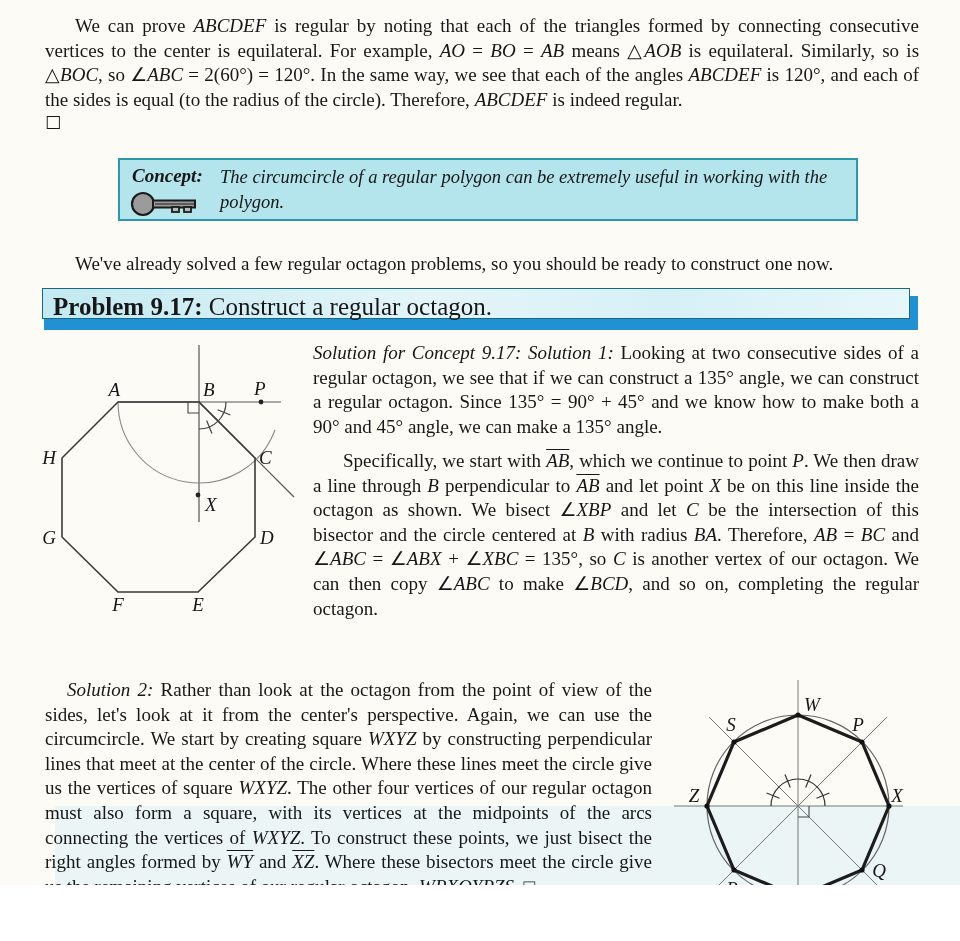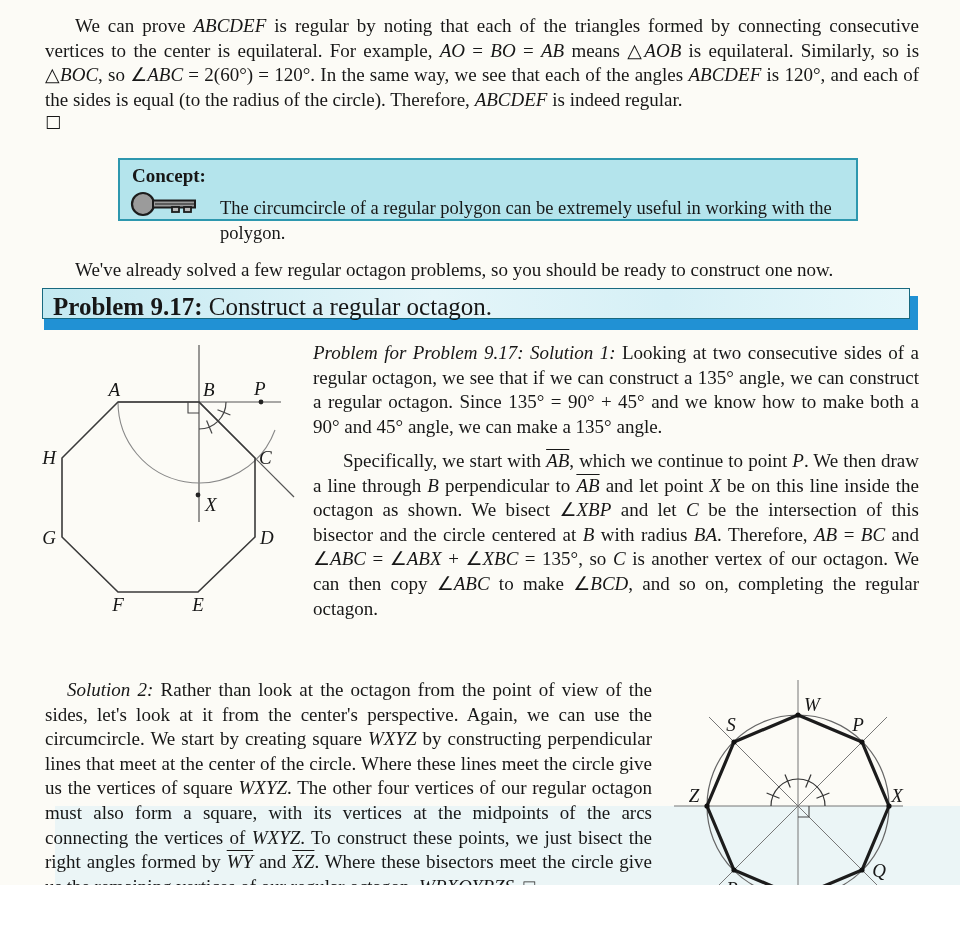--- a/index.html
+++ b/index.html
@@ -14,7 +14,7 @@
   .proofsq{position:absolute;left:45px;top:111px;font-size:17px;font-family:"DejaVu Sans",sans-serif;}
   
   .concept{position:absolute;left:118px;top:158px;width:740px;height:63px;box-sizing:border-box;
-           background:#b4e4ec;border:2px solid #2d97ae;}
+           background:#b4e4ec;border:2px solid #2d97ae;font-style:italic;}
   .concept-label{position:absolute;left:12px;top:5px;font-weight:bold;font-size:19px;}
   .concept-key{position:absolute;left:10px;top:31px;}
   .concept-text{position:absolute;left:100px;top:5px;width:628px;font-size:18.5px;line-height:25px;margin-top:31px;}

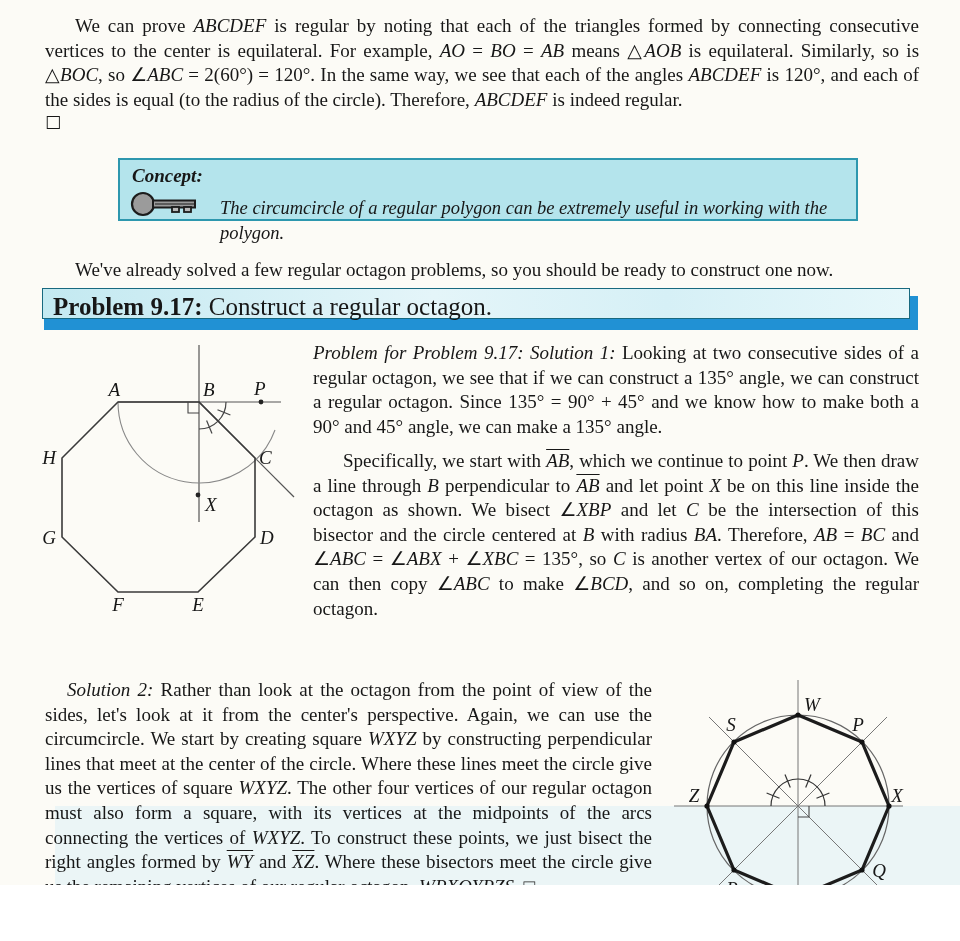--- a/index.html
+++ b/index.html
@@ -17,7 +17,7 @@
            background:#b4e4ec;border:2px solid #2d97ae;font-style:italic;}
   .concept-label{position:absolute;left:12px;top:5px;font-weight:bold;font-size:19px;}
   .concept-key{position:absolute;left:10px;top:31px;}
-  .concept-text{position:absolute;left:100px;top:5px;width:628px;font-size:18.5px;line-height:25px;margin-top:31px;}
+  .concept-text{position:absolute;left:100px;top:5px;width:628px;font-size:18.5px;line-height:25px;}
   
   .problem-shadow{position:absolute;left:44px;top:296px;width:874px;height:34px;background:#2191d4;}
   .problem-box{position:absolute;left:42px;top:288px;width:868px;height:31px;box-sizing:border-box;

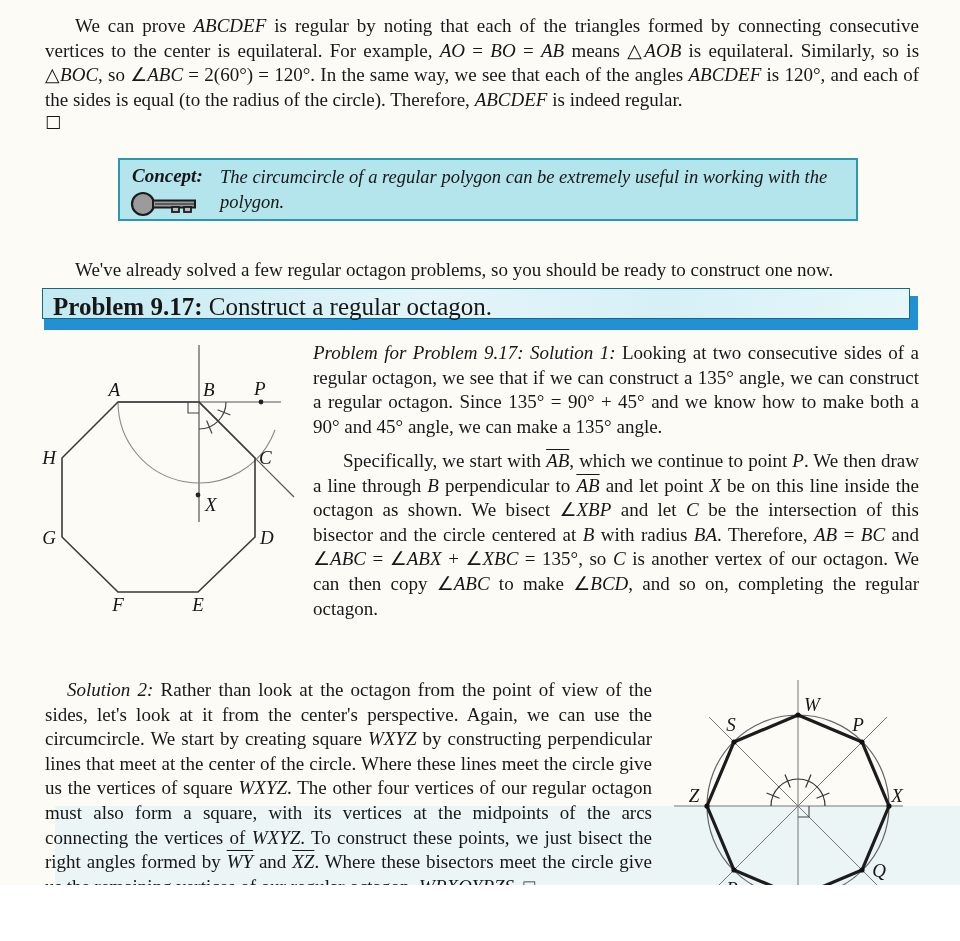--- a/index.html
+++ b/index.html
@@ -52,7 +52,7 @@
     <div class="concept-text">The circumcircle of a regular polygon can be extremely useful in working with the polygon.</div>
   </div>
 
-  <div class="para indent" style="left:45px;top:252px;width:874px;margin-top:6px;">We've already solved a few regular octagon problems, so you should be ready to construct one now.</div>
+  <div class="para indent" style="left:45px;top:252px;width:874px;">We've already solved a few regular octagon problems, so you should be ready to construct one now.</div>
 
   <div class="problem-shadow"></div>
   <div class="problem-box">

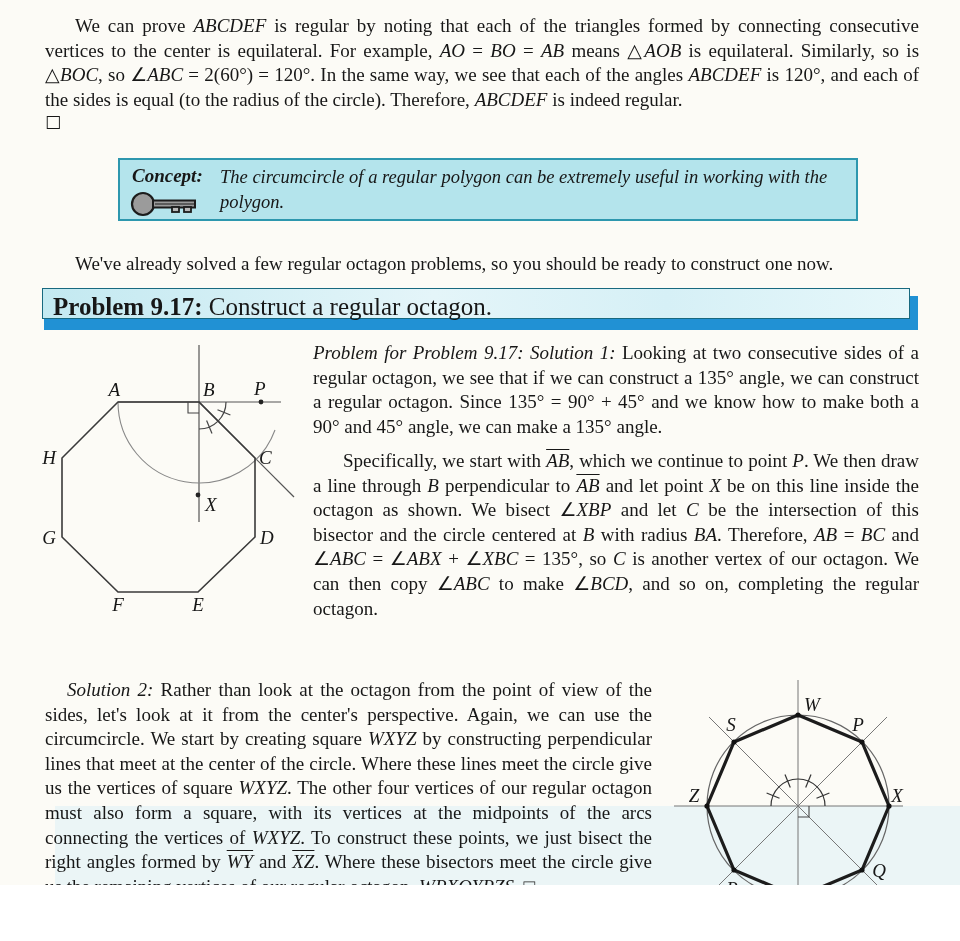--- a/index.html
+++ b/index.html
@@ -83,7 +83,7 @@
     <text x="198" y="611" text-anchor="middle">E</text>
   </svg>
 
-  <div class="para" style="left:313px;top:341px;width:606px;"><span class="it">Problem for Problem 9.17: Solution 1:</span><span> Looking at two consecutive sides of a regular octagon, we see that if we can construct a 135° angle, we can construct a regular octagon. Since 135° = 90° + 45° and we know how to make both a 90° and 45° angle, we can make a 135° angle.</span></div>
+  <div class="para" style="left:313px;top:341px;width:606px;"><span class="it">Solution for Concept 9.17: Solution 1:</span><span> Looking at two consecutive sides of a regular octagon, we see that if we can construct a 135° angle, we can construct a regular octagon. Since 135° = 90° + 45° and we know how to make both a 90° and 45° angle, we can make a 135° angle.</span></div>
   <div class="para indent" style="left:313px;top:449px;width:606px;"><span>Specifically, we start with </span><span class="it ov">AB</span><span>, which we continue to point </span><span class="it">P</span><span>. We then draw a line through </span><span class="it">B</span><span> perpendicular to </span><span class="it ov">AB</span><span> and let point </span><span class="it">X</span><span> be on this line inside the octagon as shown. We bisect ∠</span><span class="it">XBP</span><span> and let </span><span class="it">C</span><span> be the intersection of this bisector and the circle centered at </span><span class="it">B</span><span> with radius </span><span class="it">BA</span><span>. Therefore, </span><span class="it">AB</span><span> = </span><span class="it">BC</span><span> and ∠</span><span class="it">ABC</span><span> = ∠</span><span class="it">ABX</span><span> + ∠</span><span class="it">XBC</span><span> = 135°, so </span><span class="it">C</span><span> is another vertex of our octagon. We can then copy ∠</span><span class="it">ABC</span><span> to make ∠</span><span class="it">BCD</span><span>, and so on, completing the regular octagon.</span></div>
 
 

